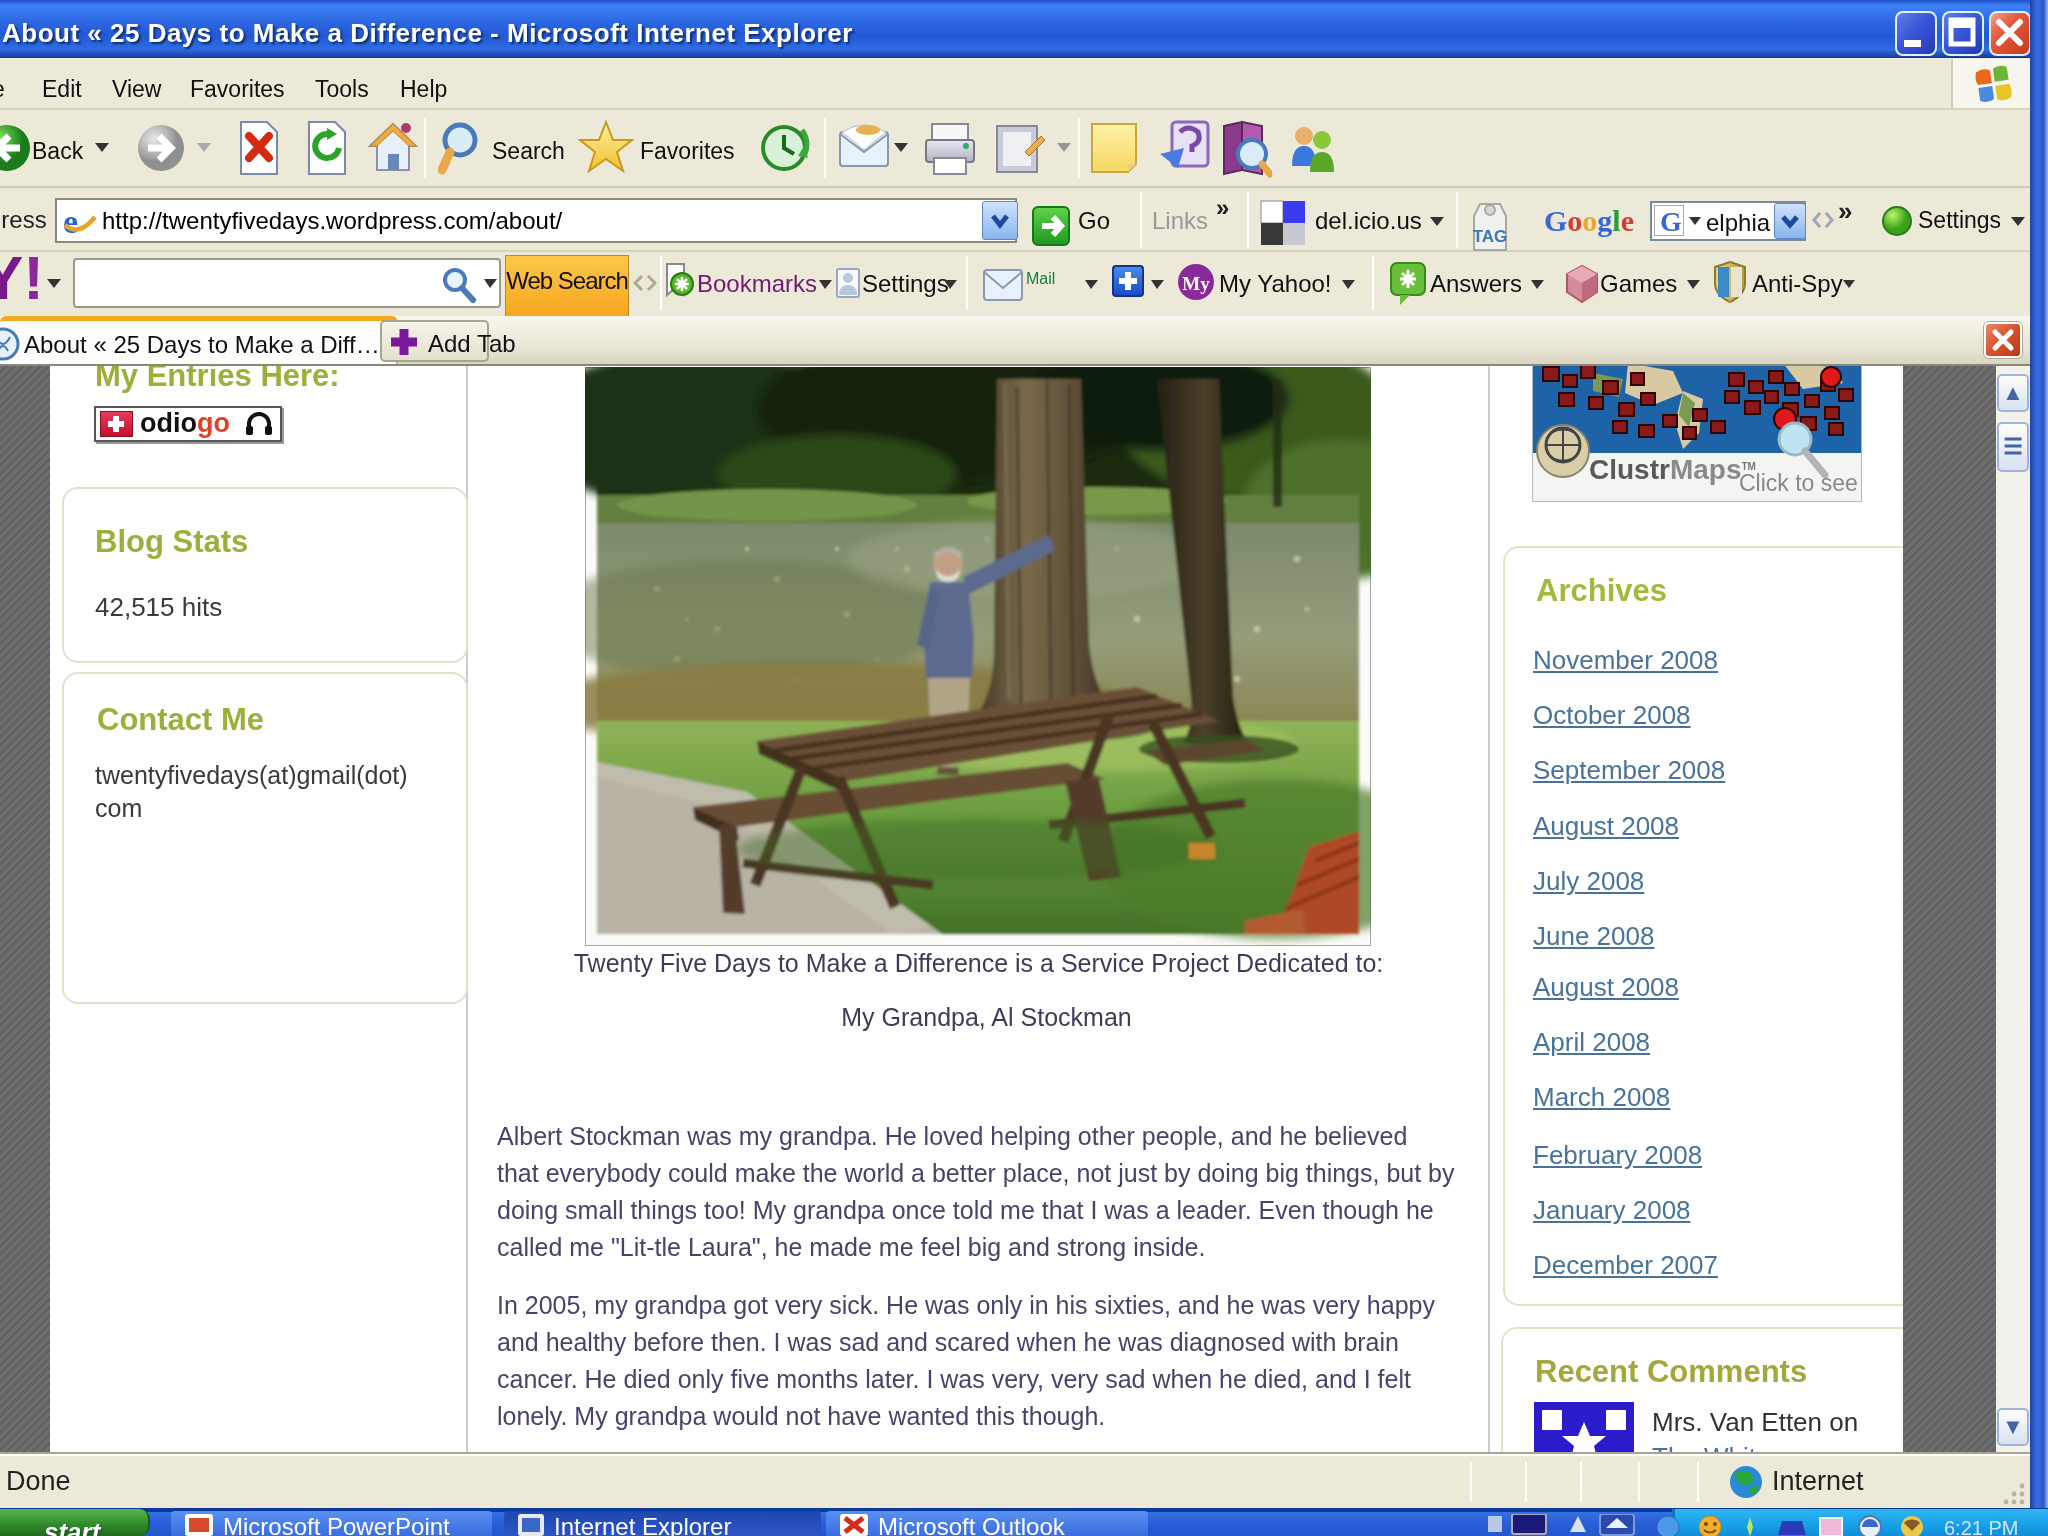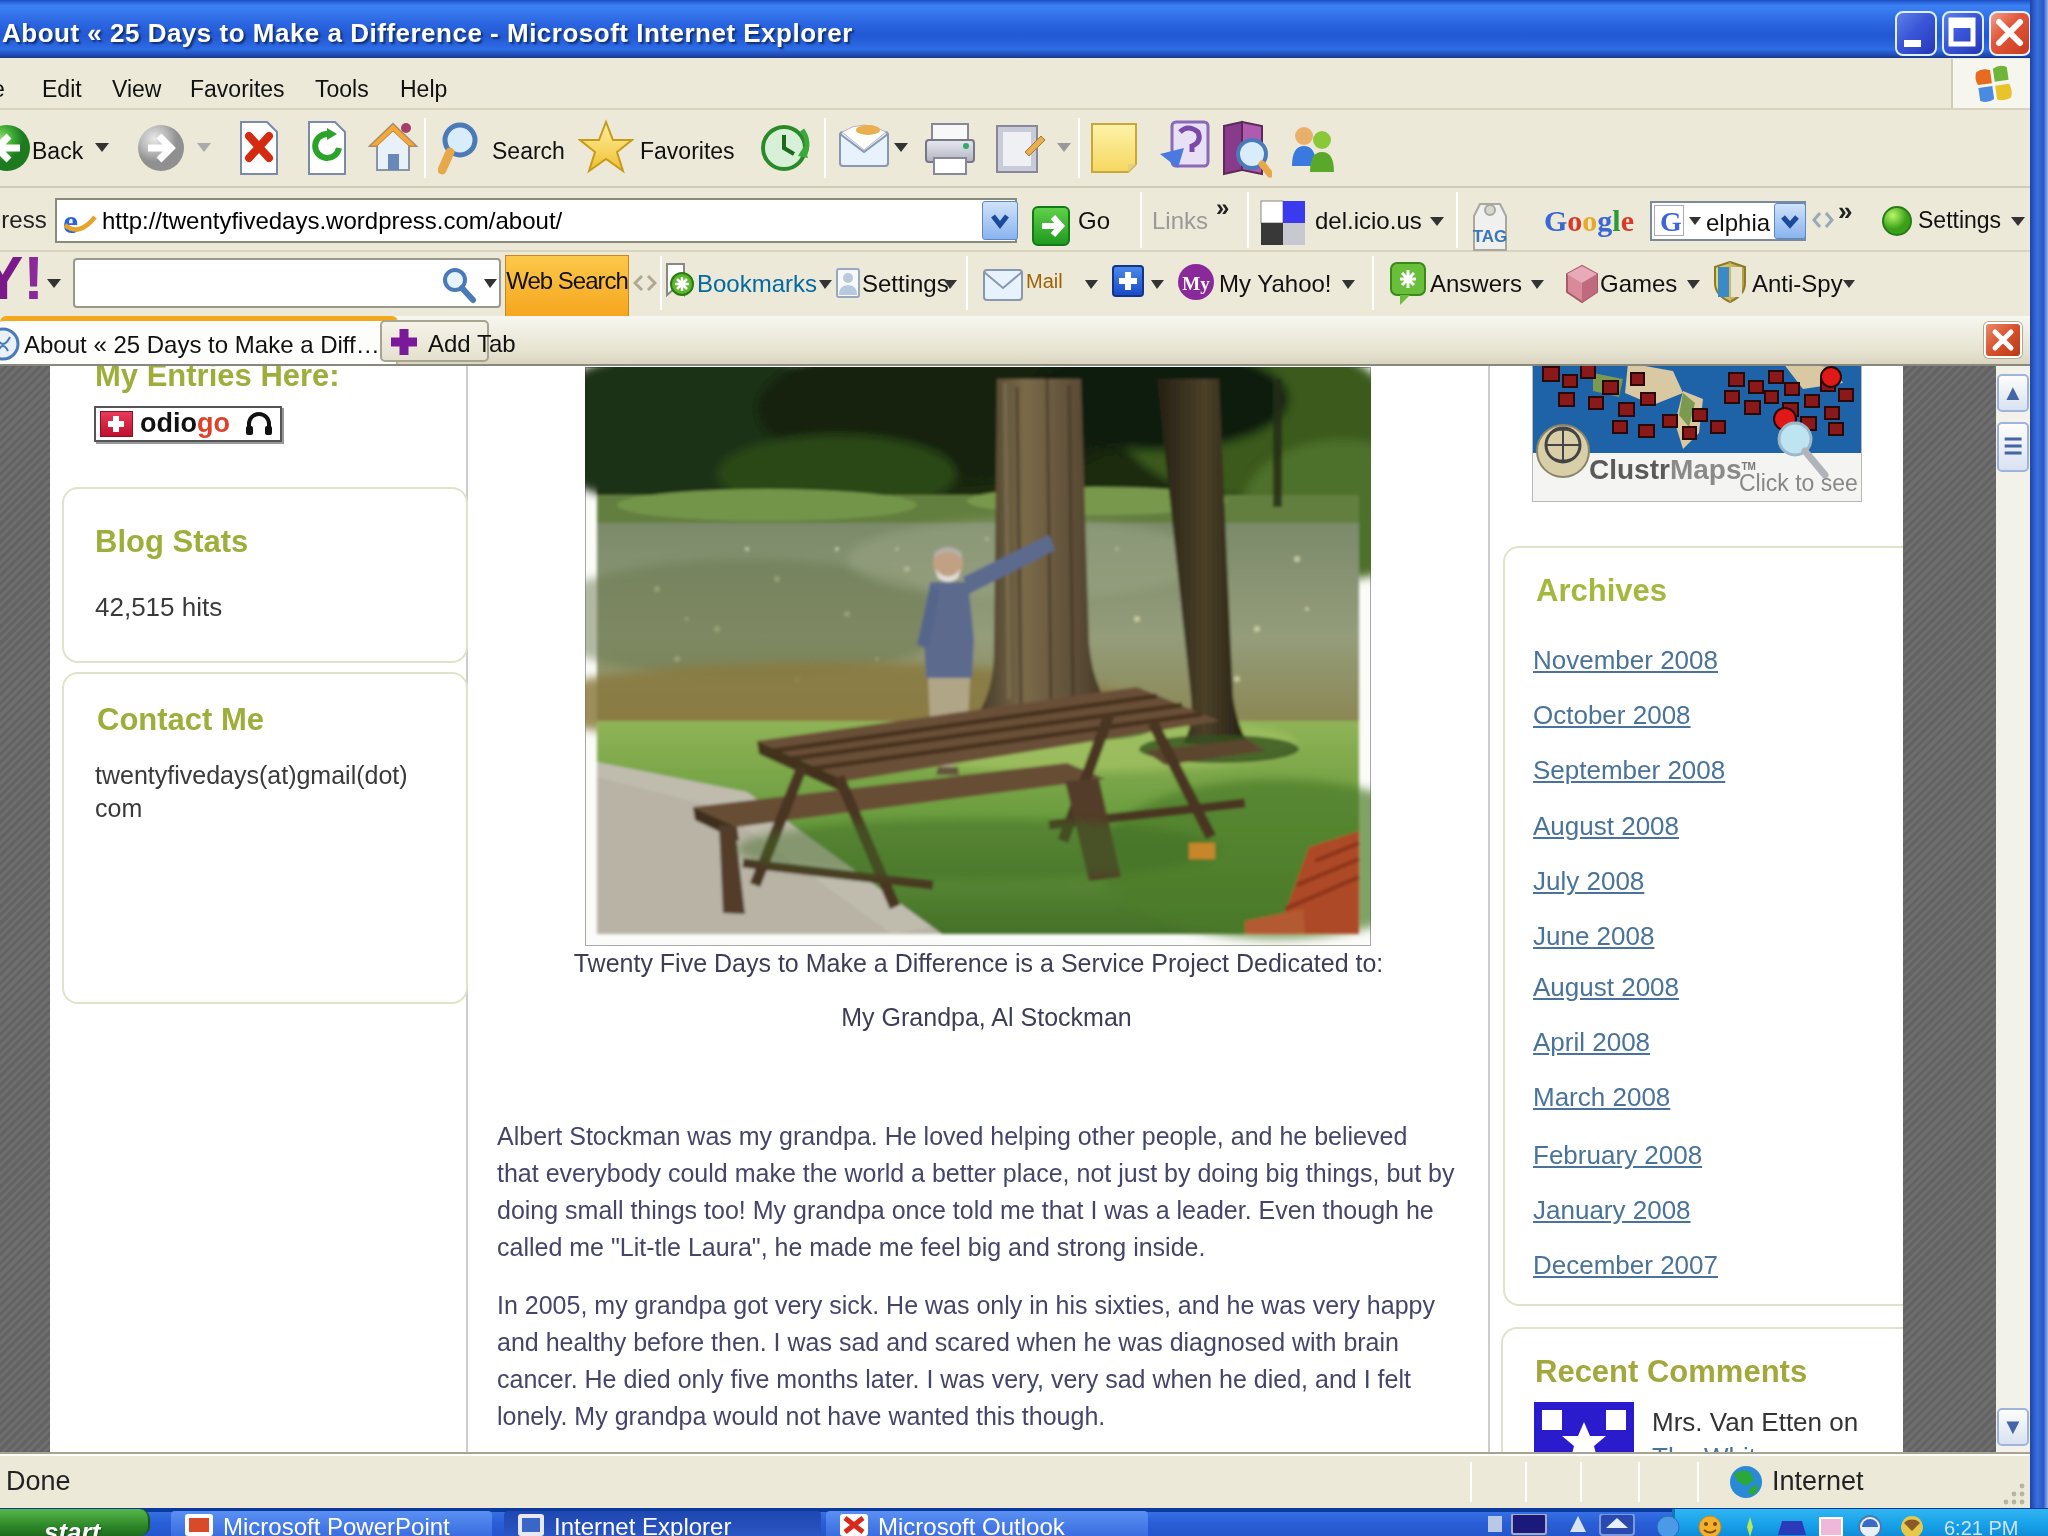--- a/index.html
+++ b/index.html
@@ -305,7 +305,7 @@
         <circle cx="18" cy="21" r="11" fill="#5ab82a" stroke="#2a7a12" stroke-width="2"></circle>
         <path d="M18 14 L18 28 M11 21 L25 21 M13 16 L23 26 M23 16 L13 26" stroke="#fff" stroke-width="2.5"></path>
      </svg>
-     <div class="abs" style="left:697px;top:18px;font-size:24px;color:#0369a1;">Bookmarks</div>
+     <div class="abs" style="left:697px;top:18px;font-size:24px;color:#701a75;">Bookmarks</div>
      <svg class="abs" style="left:818px;top:27px;" width="15" height="11">
         <path d="M1 1 L14 1 L7 10 Z" fill="#333"></path>
       </svg>

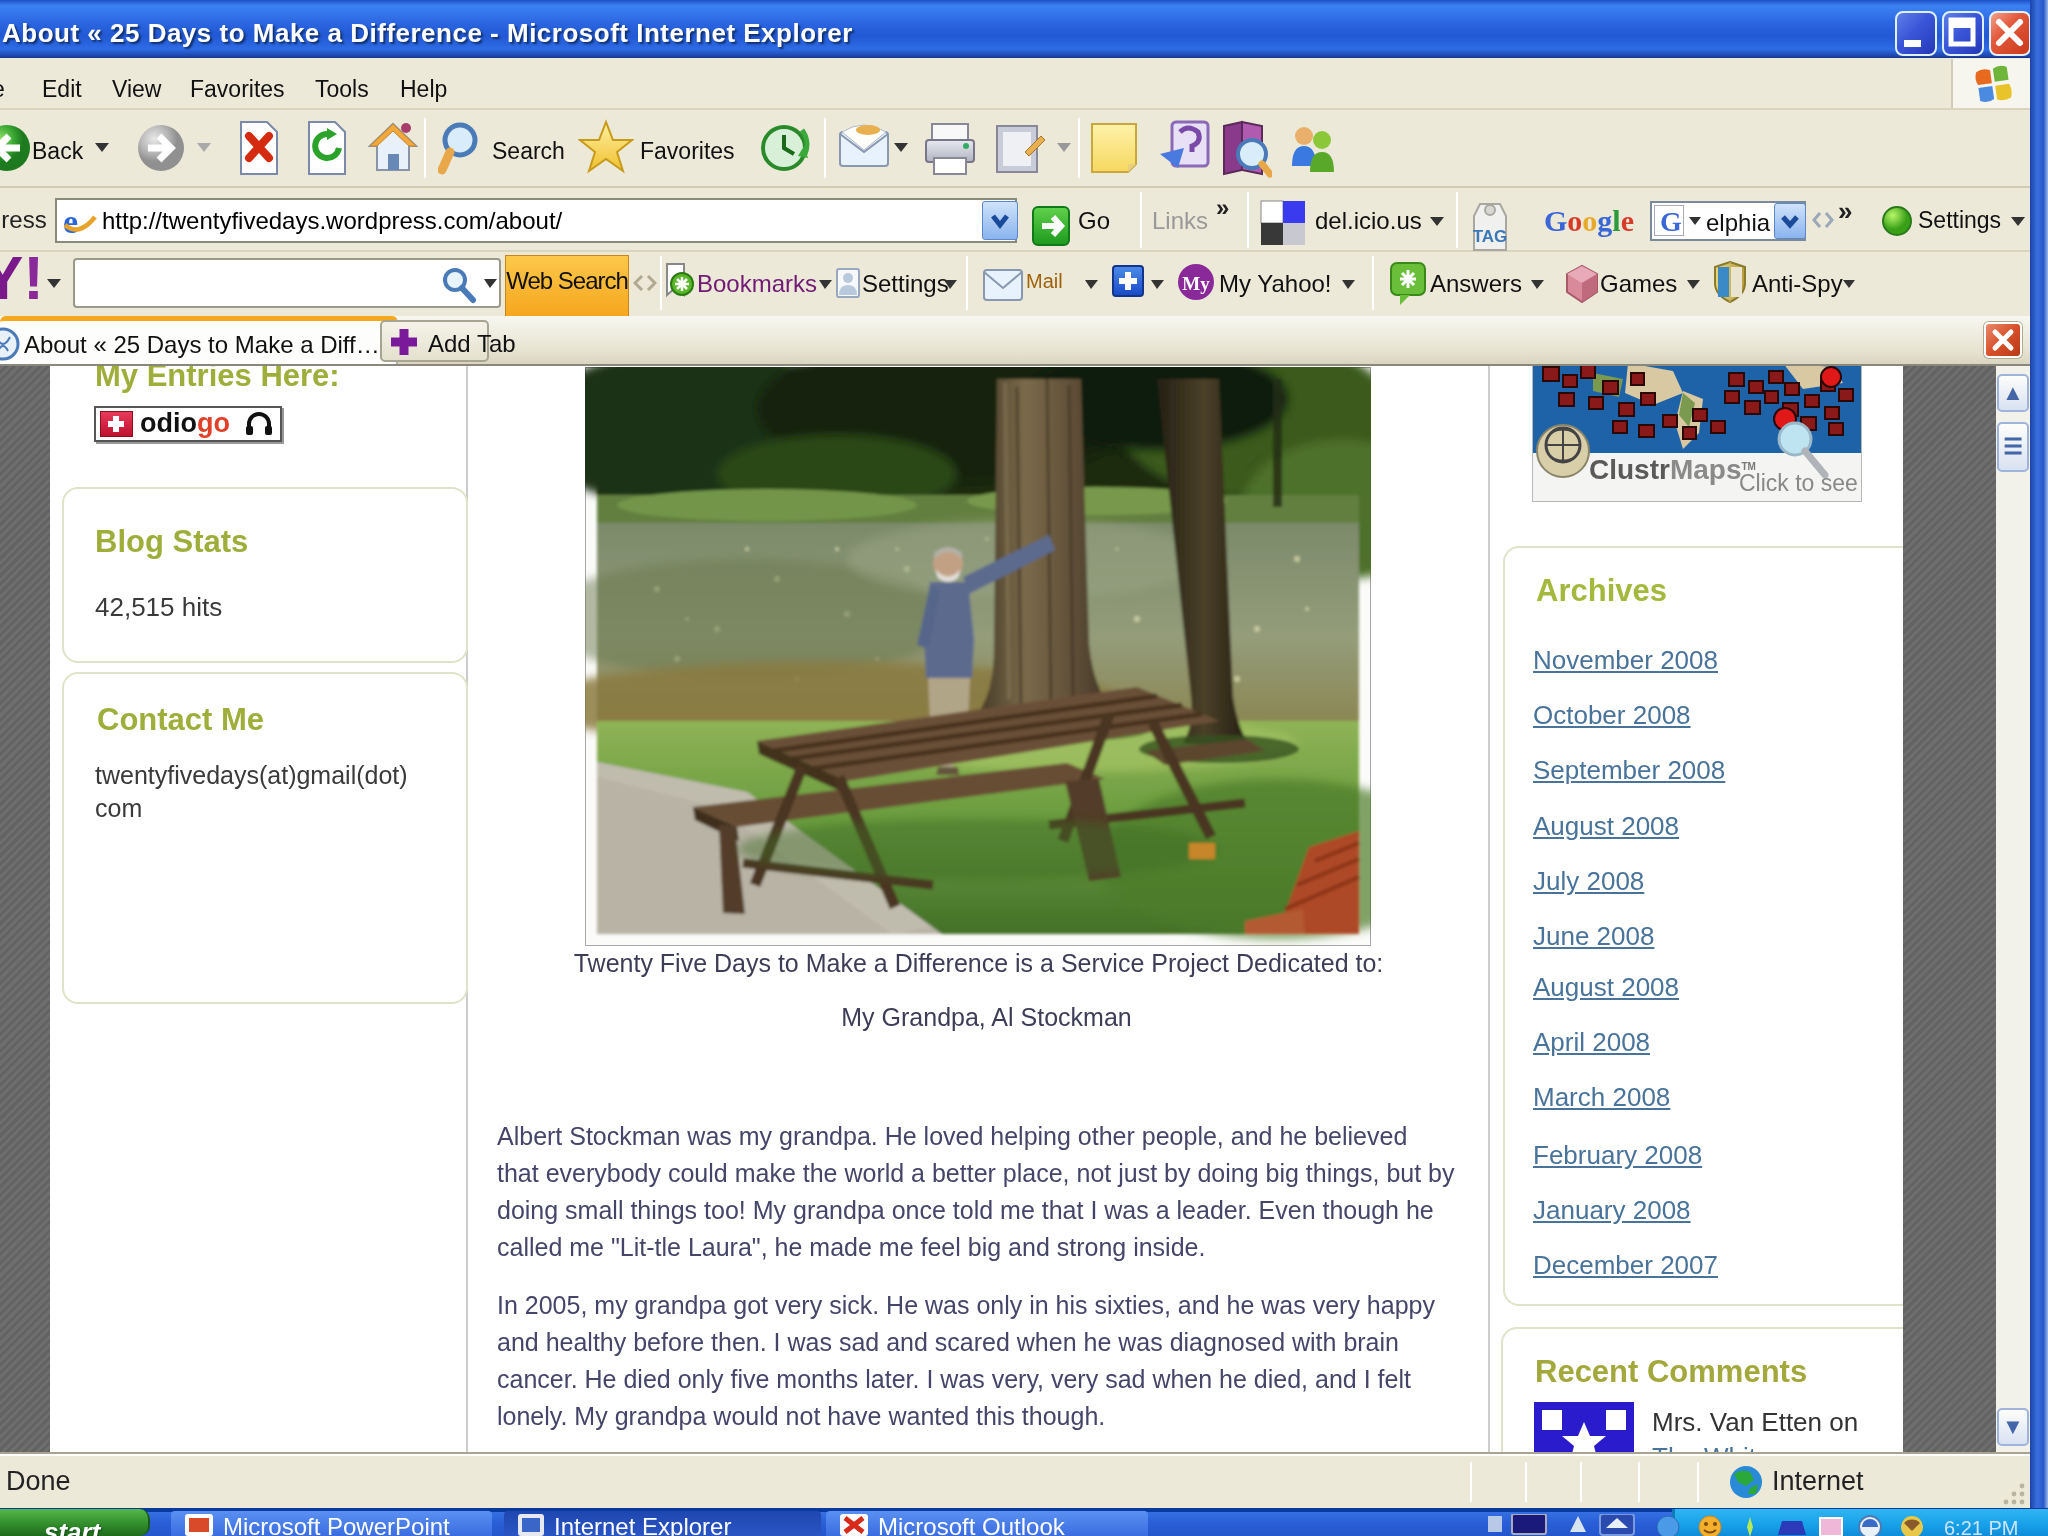--- a/index.html
+++ b/index.html
@@ -323,7 +323,7 @@
         <rect x="1" y="1" width="38" height="30" rx="3" fill="#e8f2fc" stroke="#8898b0" stroke-width="2"></rect>
         <path d="M1 3 L20 19 L39 3" fill="none" stroke="#8898b0" stroke-width="2"></path>
      </svg>
-     <div class="abs" style="left:1026px;top:18px;font-size:20px;color:#a16207;">Mail</div>
+     <div class="abs" style="left:1026px;top:18px;font-size:16px;color:#15803d;">Mail</div>
      <svg class="abs" style="left:1084px;top:27px;" width="15" height="11">
         <path d="M1 1 L14 1 L7 10 Z" fill="#333"></path>
       </svg>

